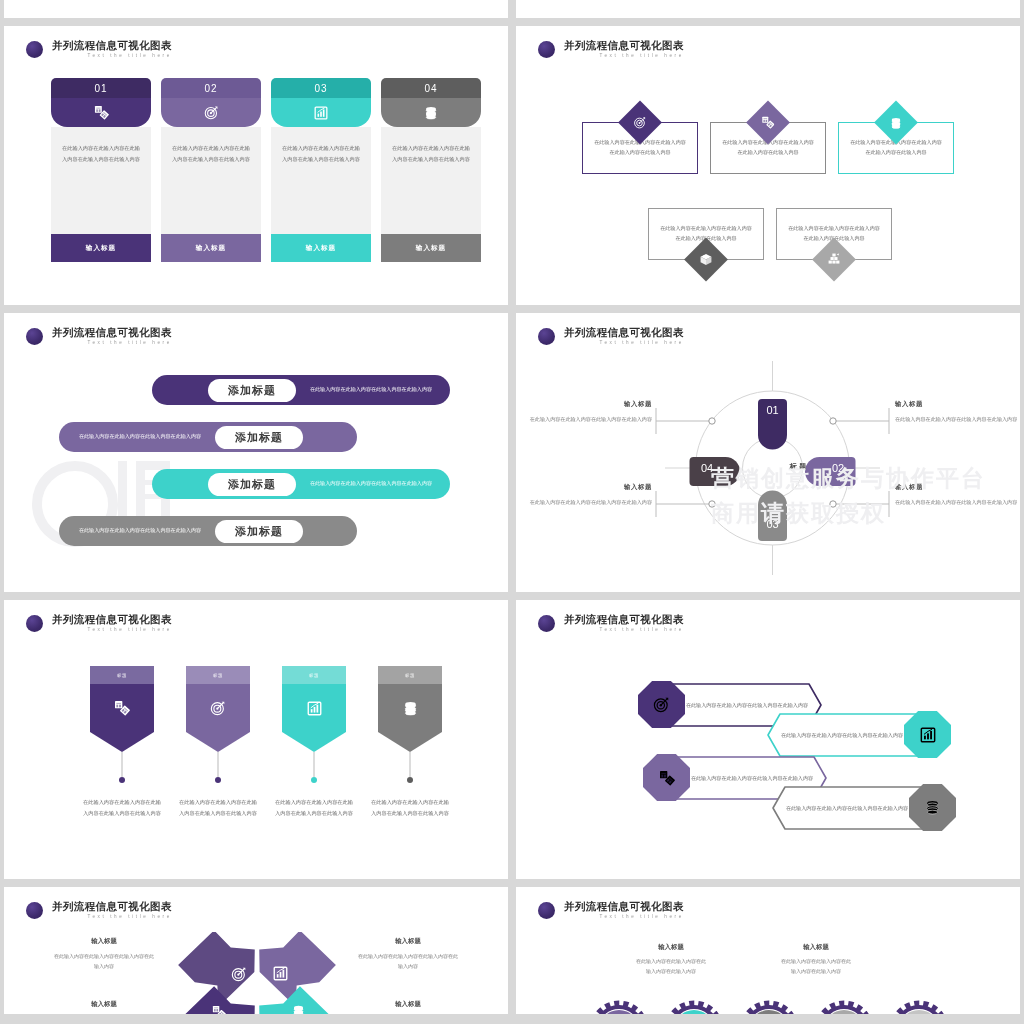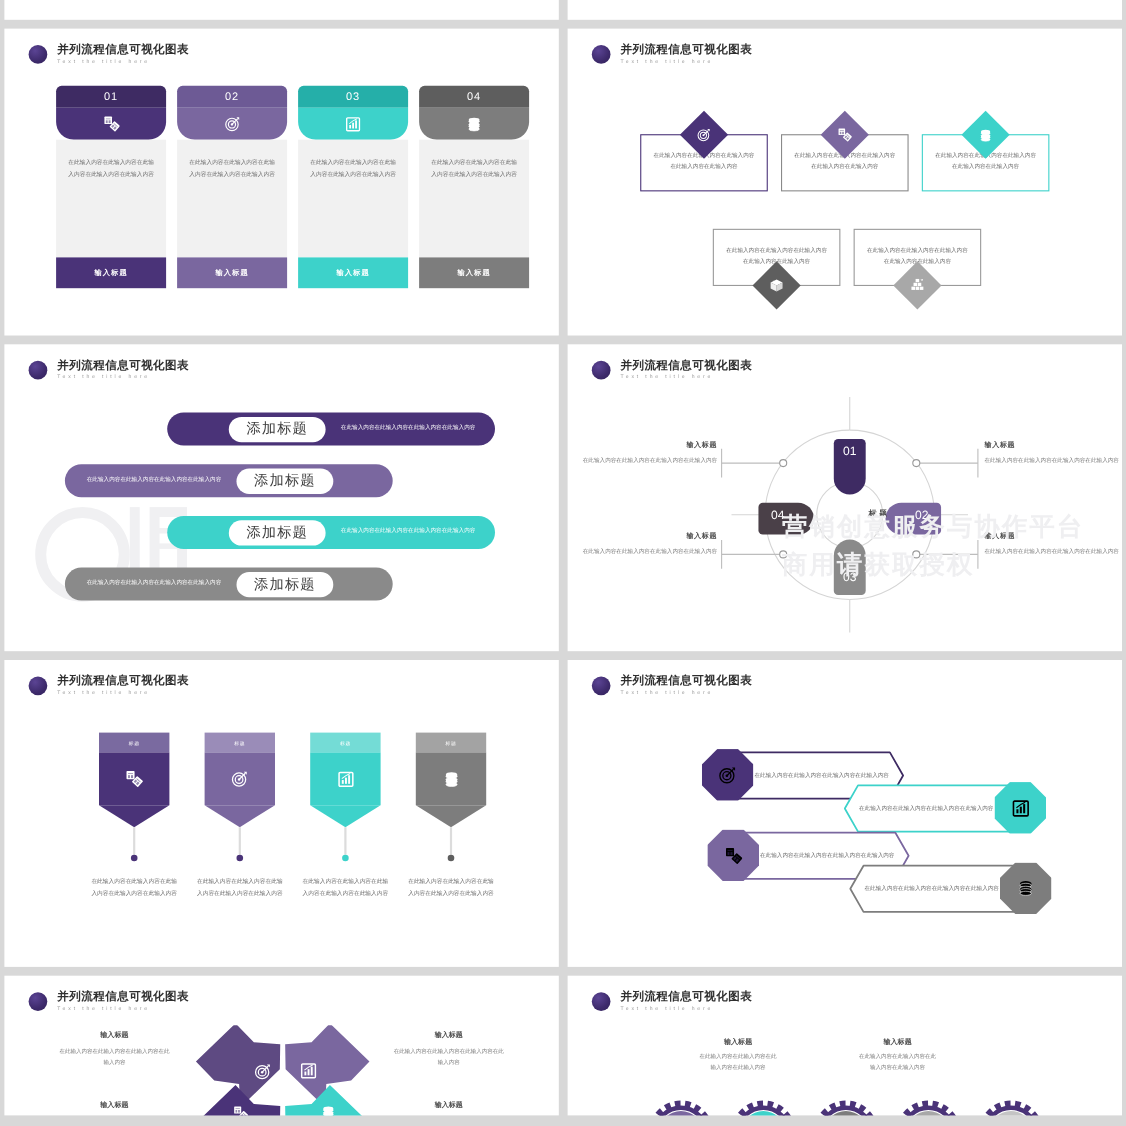--- a/index.html
+++ b/index.html
@@ -30,7 +30,7 @@
   .hdr{position:absolute;left:22px;top:14px;display:flex;align-items:center;gap:9px;}
   .hdr-dot{width:17px;height:17px;border-radius:50%;
     background:radial-gradient(circle at 35% 30%,#5b4494 0%,#3d2a6b 60%,#32215a 100%);}
-  .hdr-txt{display:flex;flex-direction:column;line-height:1;}
+  .hdr-txt{display:flex;flex-direction:column;line-height:1;text-align:right;}
   .hdr-title{font-size:10.5px;font-weight:bold;color:#2f2f2f;letter-spacing:.4px;}
   .hdr-sub{font-size:4.6px;color:#9b9b9b;letter-spacing:2.6px;margin-top:3px;}
 

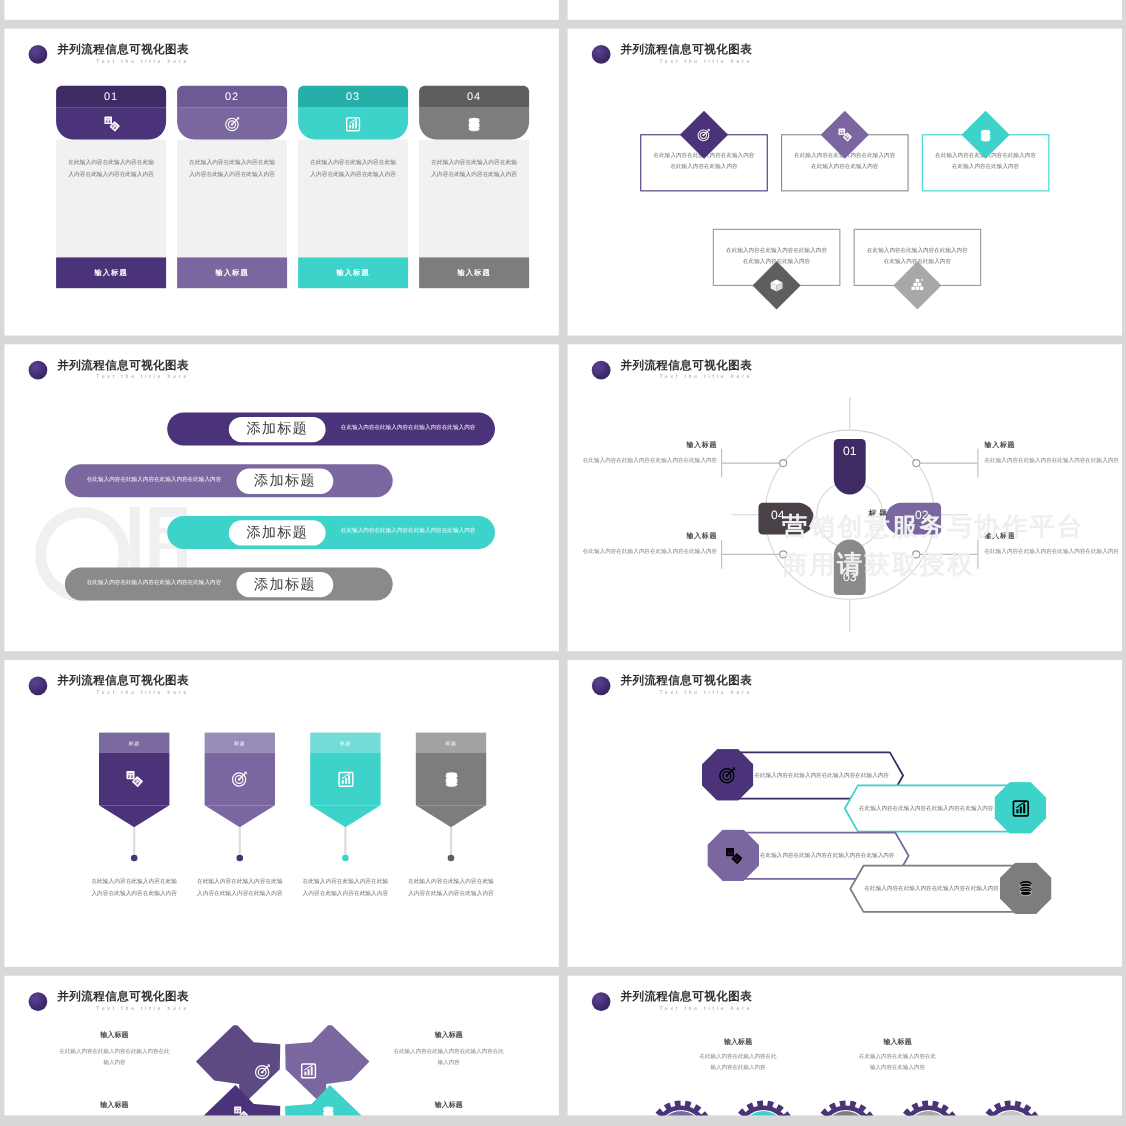--- a/index.html
+++ b/index.html
@@ -77,7 +77,7 @@
   .pill .ptxt{font-size:5.1px;line-height:1.95;color:#fff;text-align:center;width:150px;}
   .pill .pbtn{width:88px;height:23px;background:#fff;border-radius:12px;
               display:flex;align-items:center;justify-content:center;
-              font-size:13px;font-weight:normal;color:#3c3c3c;letter-spacing:1px;}
+              font-size:11px;font-weight:bold;color:#3c3c3c;letter-spacing:1px;}
 
   
   .s4{position:absolute;left:0;top:0;width:504px;height:279px;}

